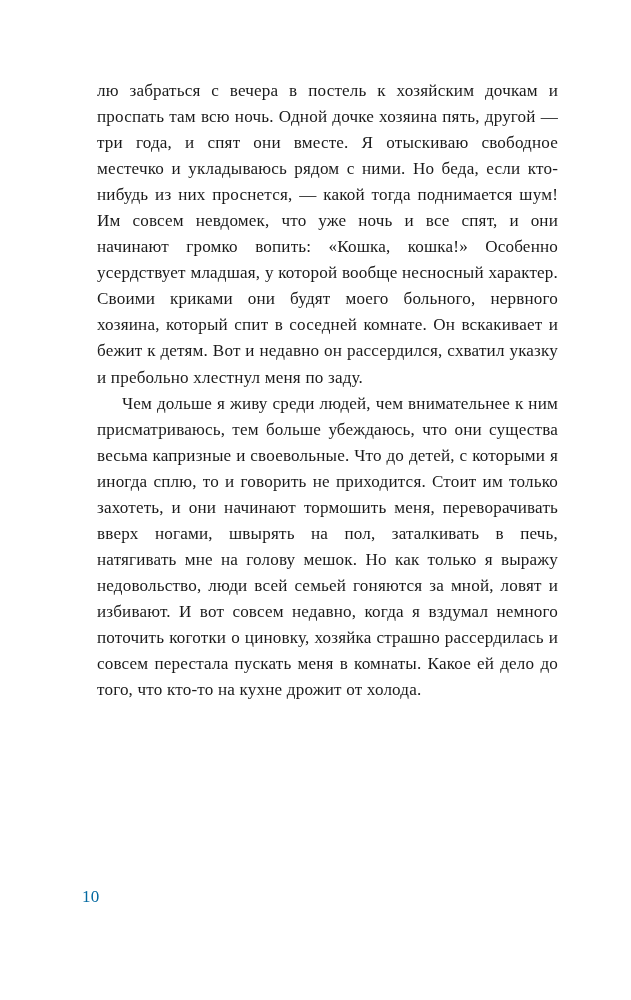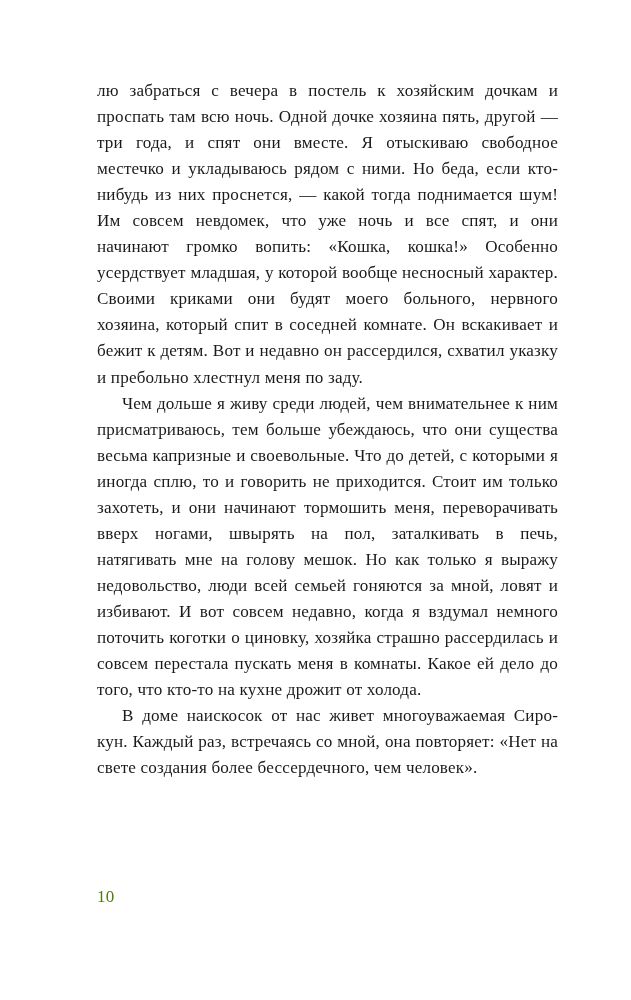--- a/index.html
+++ b/index.html
@@ -65,7 +65,6 @@
   <div class="text-block">
     <p class="para first">лю забраться с вечера в постель к хозяйским дочкам и проспать там всю ночь. Одной дочке хозяина пять, другой — три года, и спят они вместе. Я отыскиваю свободное местечко и укладываюсь рядом с ними. Но беда, если кто-нибудь из них проснется, — какой тогда поднимается шум! Им совсем невдомек, что уже ночь и все спят, и они начинают громко вопить: «Кошка, кошка!» Особенно усердствует младшая, у которой вообще несносный характер. Своими криками они будят моего больного, нервного хозяина, который спит в соседней комнате. Он вскакивает и бежит к детям. Вот и недавно он рассердился, схватил указку и пребольно хлестнул меня по заду.</p>
     <p class="para">Чем дольше я живу среди людей, чем внимательнее к ним присматриваюсь, тем больше убеждаюсь, что они существа весьма капризные и своевольные. Что до детей, с которыми я иногда сплю, то и говорить не приходится. Стоит им только захотеть, и они начинают тормошить меня, переворачивать вверх ногами, швырять на пол, заталкивать в печь, натягивать мне на голову мешок. Но как только я выражу недовольство, люди всей семьей гоняются за мной, ловят и избивают. И вот совсем недавно, когда я вздумал немного поточить коготки о циновку, хозяйка страшно рассердилась и совсем перестала пускать меня в комнаты. Какое ей дело до того, что кто-то на кухне дрожит от холода.</p>
-    <p class="para">В доме наискосок от нас живет многоуважаемая Сиро-кун. Каждый раз, встречаясь со мной, она повторяет: «Нет на свете создания более бессердечного, чем человек».</p>
   </div>
 
   <div class="page-number">10</div>

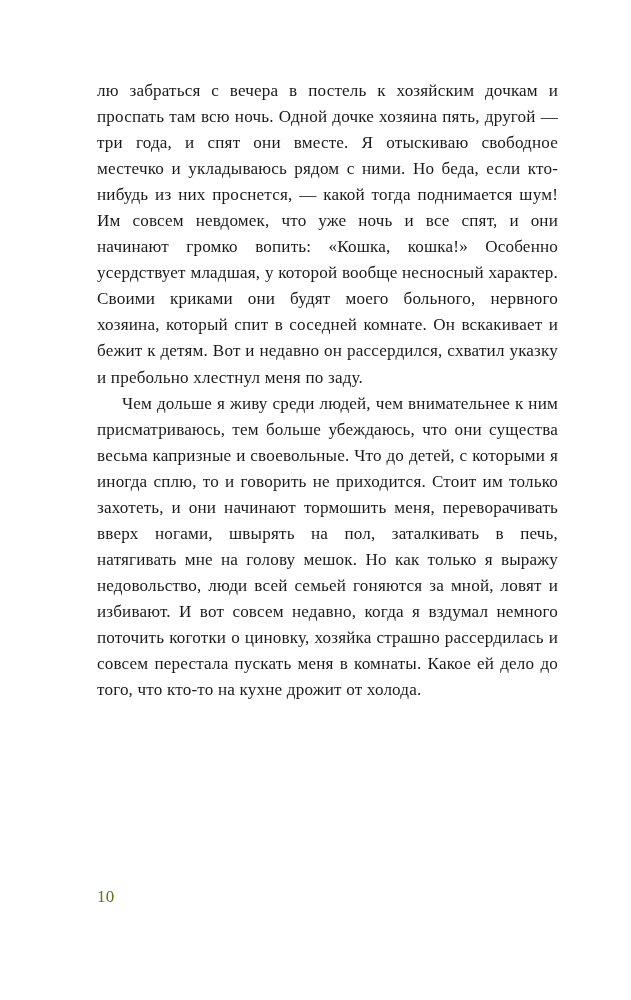--- a/index.html
+++ b/index.html
@@ -49,11 +49,11 @@
 
   .page-number {
     position: absolute;
-    left: 97px;
+    left: 82px;
     top: 886px;
     font-size: 17px;
     line-height: 22px;
-    color: #4d7c0f;
+    color: #0369a1;
     letter-spacing: 0.01em;
   }
 </style>

